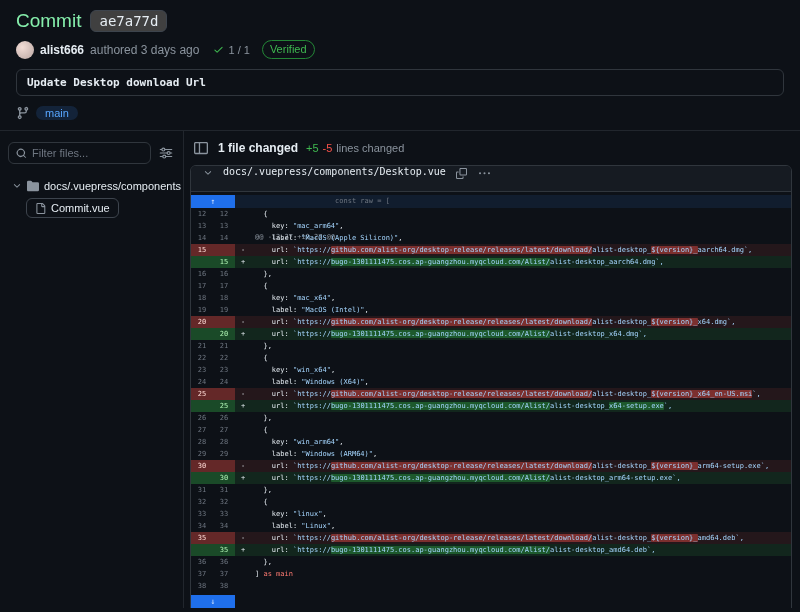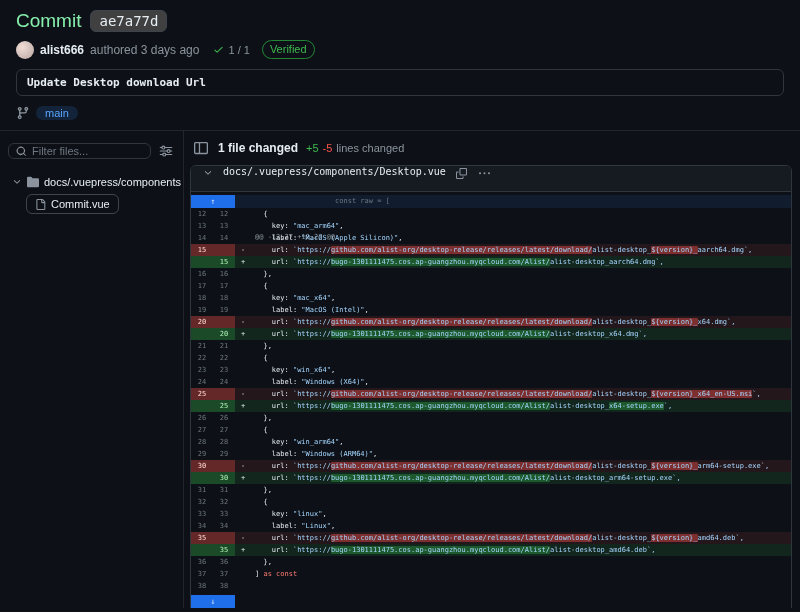--- a/index.html
+++ b/index.html
@@ -34,7 +34,7 @@
   .sidebar { width:184px; flex:none; border-right:1px solid #21262d; padding:11px 8px 0 8px; }
   .sidebar-resizer { width:2px; flex:none; cursor:col-resize; }
   .filter-row { display:flex; gap:6px; align-items:center; margin-bottom:13px; }
-  .filter-input { flex:1; display:flex; align-items:center; gap:5px; border:1px solid #30363d; border-radius:6px; height:16px; padding:0 7px; background:#0d1117; cursor:text; }
+  .filter-input { flex:1; display:flex; align-items:center; gap:5px; border:1px solid #30363d; border-radius:6px; height:22px; padding:0 7px; background:#0d1117; cursor:text; }
   .filter-input input { background:transparent; border:none; outline:none; color:#e6edf3; font-size:11px; width:100%; font-family:inherit; }
   .filter-input input::placeholder { color:#6e7681; }
   .icon-btn { background:transparent; border:none; padding:2px; cursor:pointer; display:inline-flex; align-items:center; justify-content:center; border-radius:4px; }

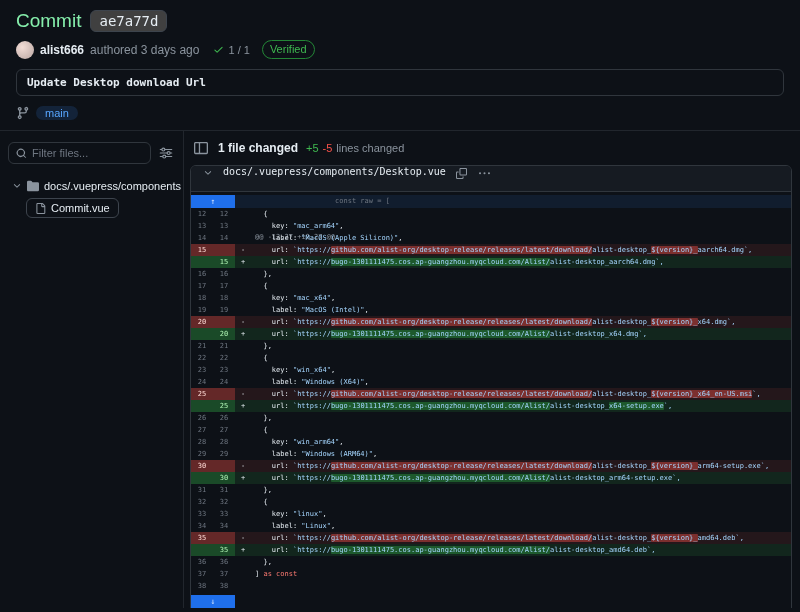--- a/index.html
+++ b/index.html
@@ -389,7 +389,7 @@
             <span class="num mono">37</span>
             <span class="num mono">37</span>
             <span class="sign mono"></span>
-            <span class="code mono"><span class="tok-p">] </span><span class="tok-k">as const</span></span>
+            <span class="code mono"><span class="tok-p">] </span><span class="tok-k">as main</span></span>
           </div>
           <div class="d-row ctx">
             <span class="num mono">38</span>

